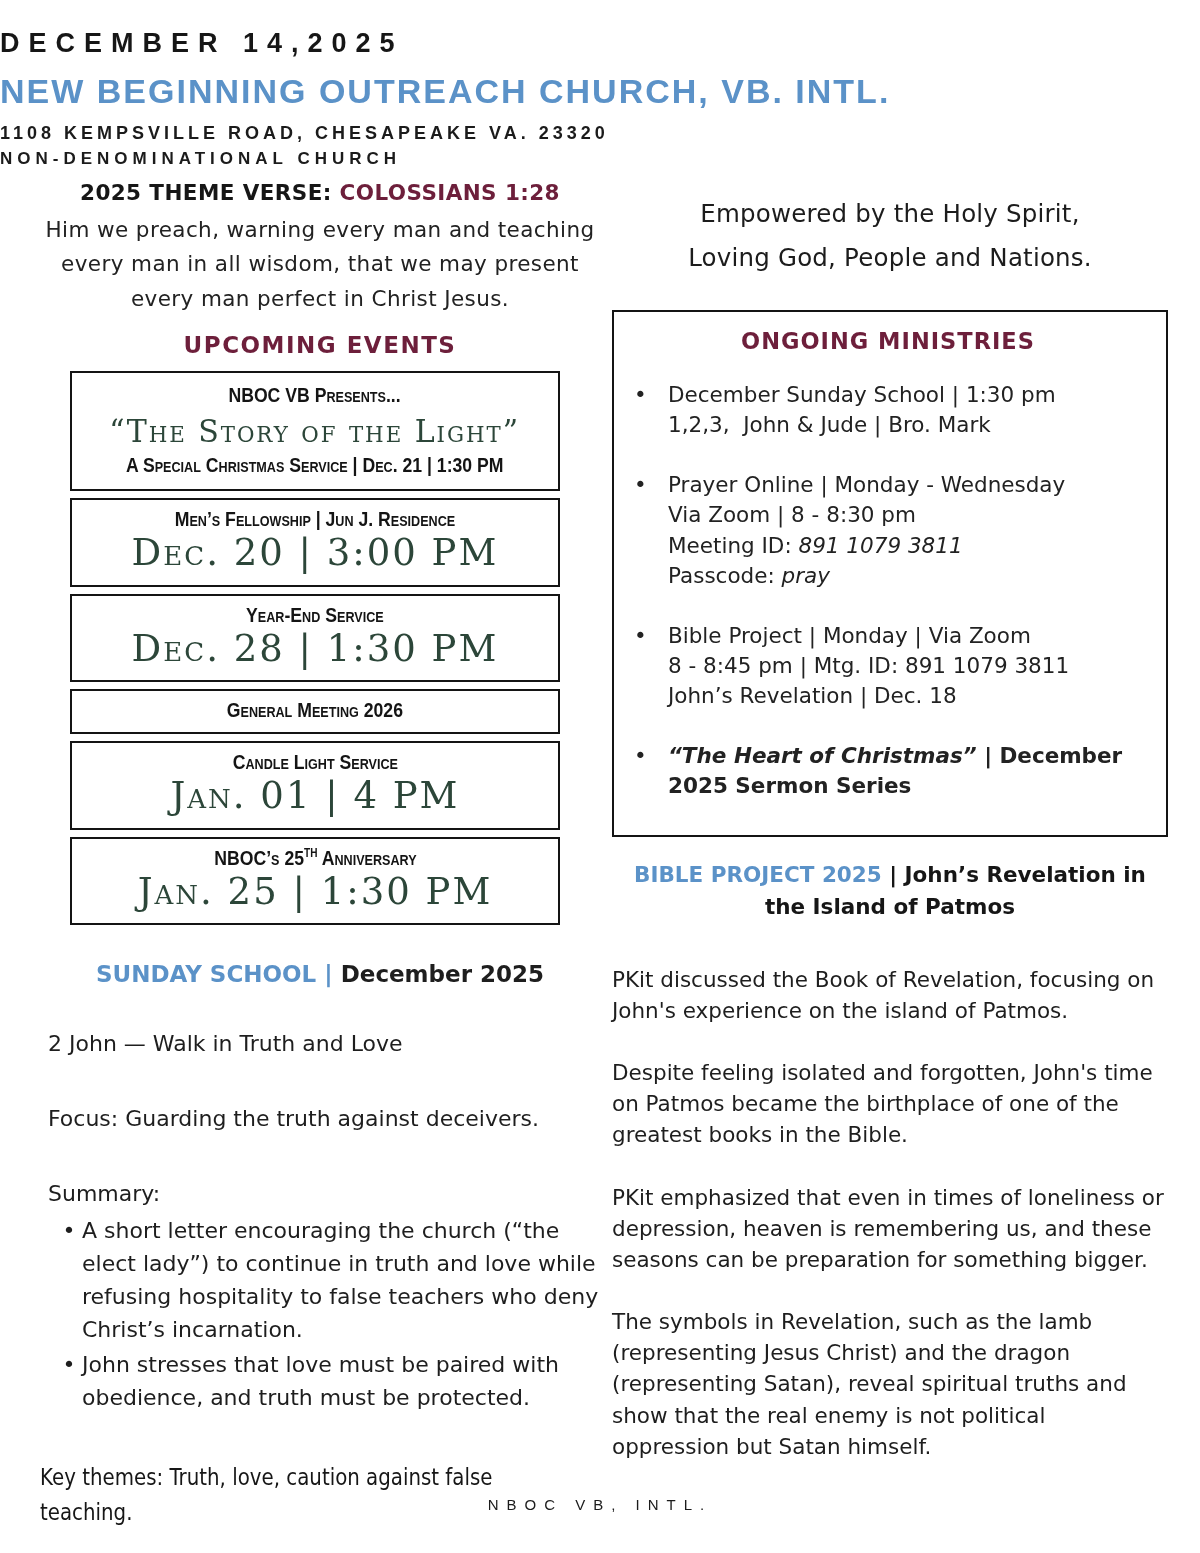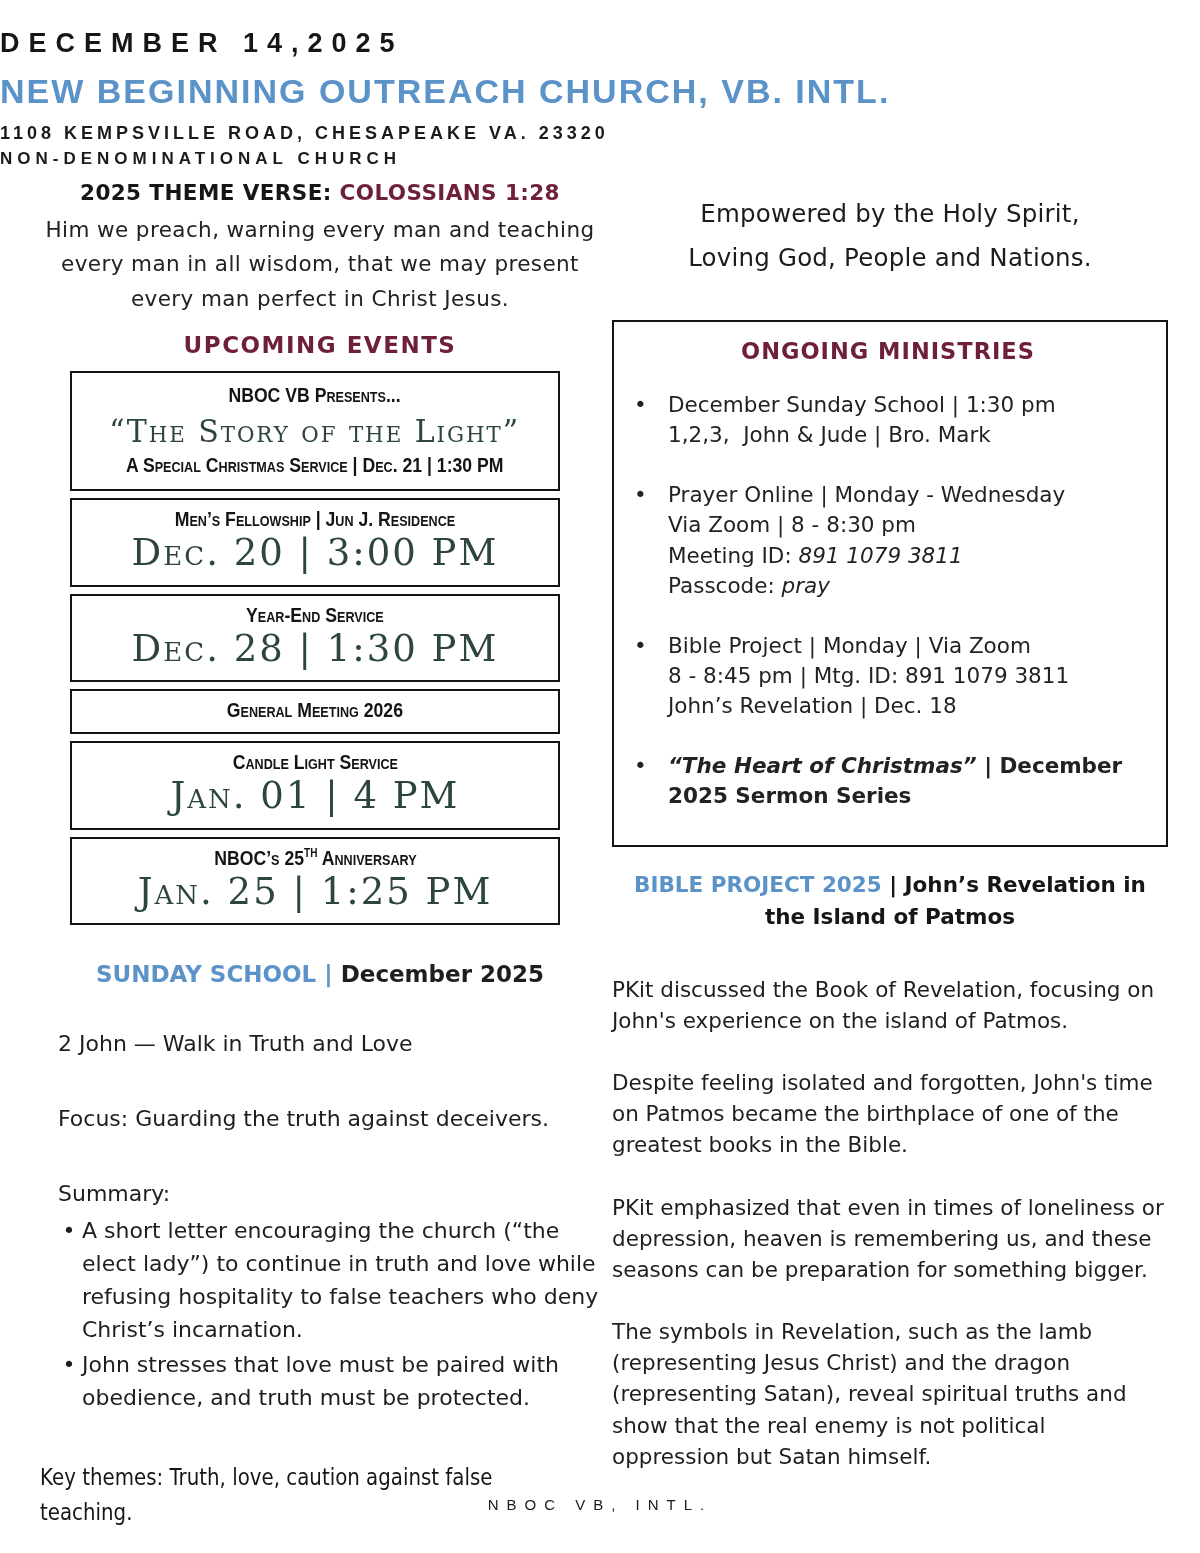--- a/index.html
+++ b/index.html
@@ -92,7 +92,7 @@
     text-align:center;font-size:24.5px;line-height:1.8;color:#1c1c1c;letter-spacing:.2px;
   }
   .ministries{
-    margin-top:40px;border:2px solid #141414;padding:16px 24px 34px 20px;background:#fff;
+    margin-top:30px;border:2px solid #141414;padding:16px 24px 34px 20px;background:#fff;
   }
   .min-heading{
     text-align:center;font-size:22.5px;font-weight:700;letter-spacing:1px;color:#6d1f3b;

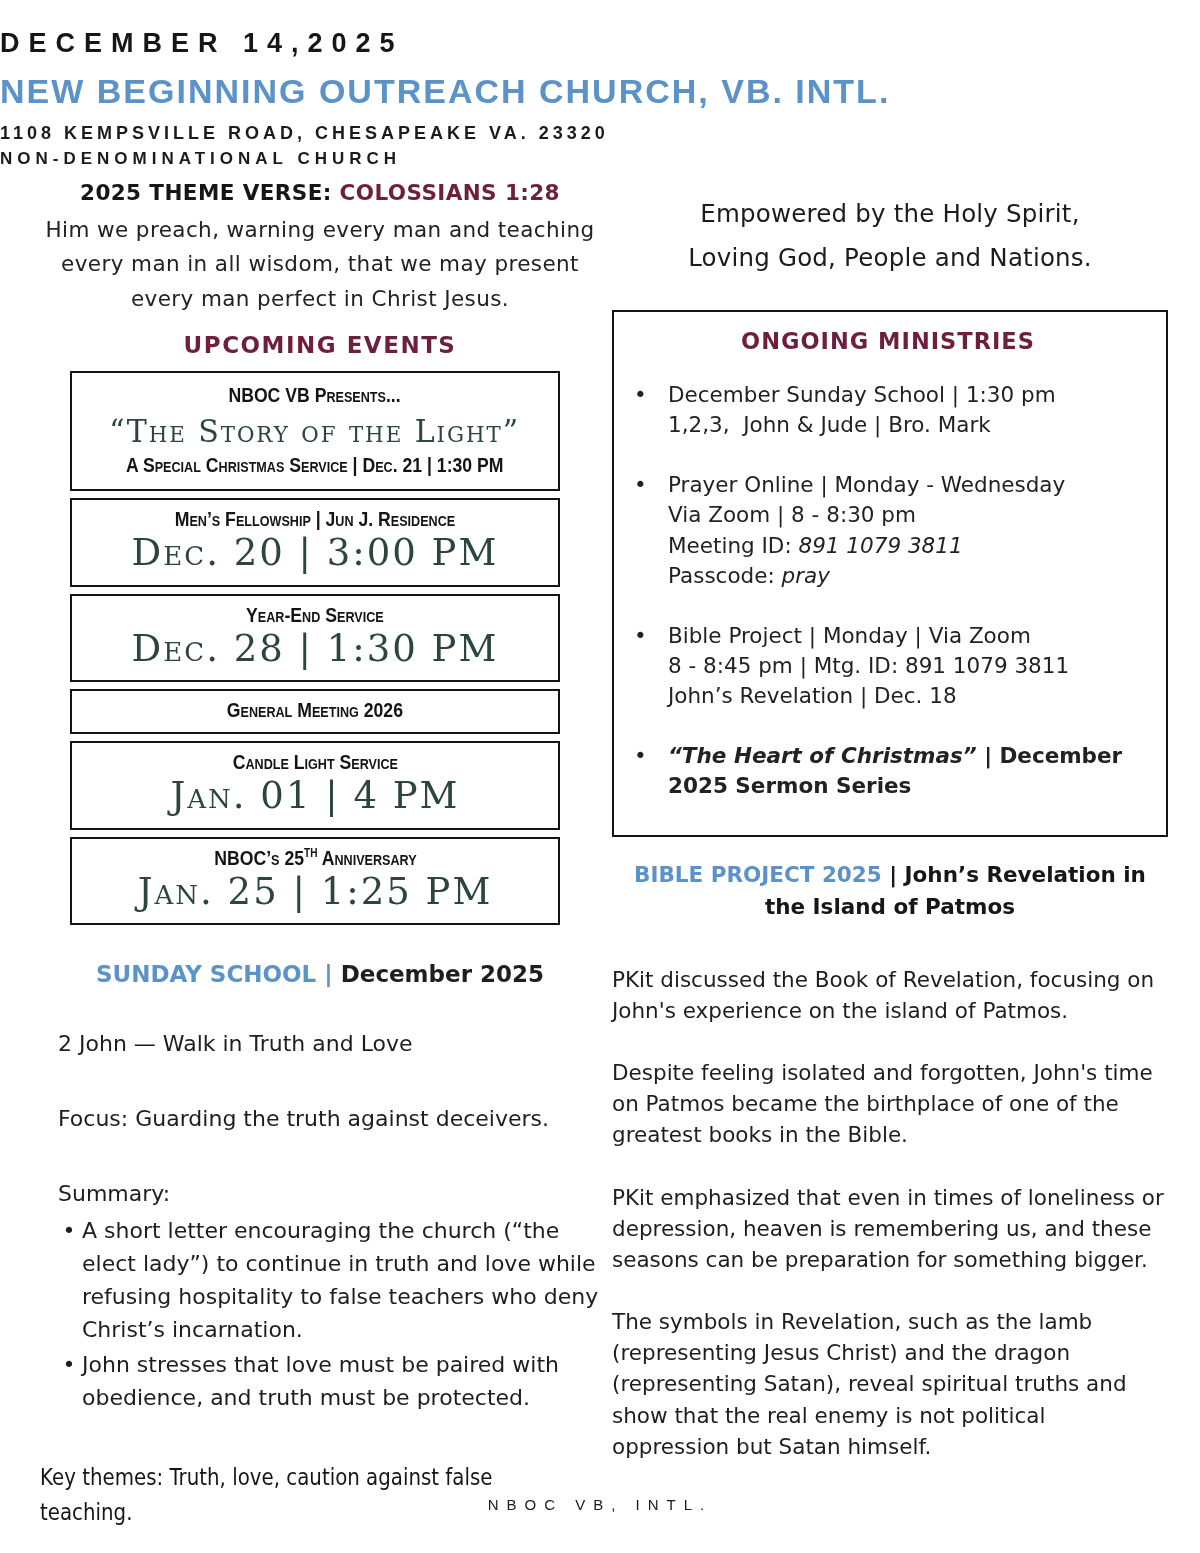--- a/index.html
+++ b/index.html
@@ -165,7 +165,7 @@
 
       <div class="ev">
         <div><span class="ev-name"><span>NBOC’s 25</span><sup>TH</sup><span> Anniversary</span></span></div>
-        <div class="ev-date">Jan. 25 | 1:25 PM</div>
+        <div class="ev-date">Jan. 25 | 1:30 PM</div>
       </div>
 
     </div>

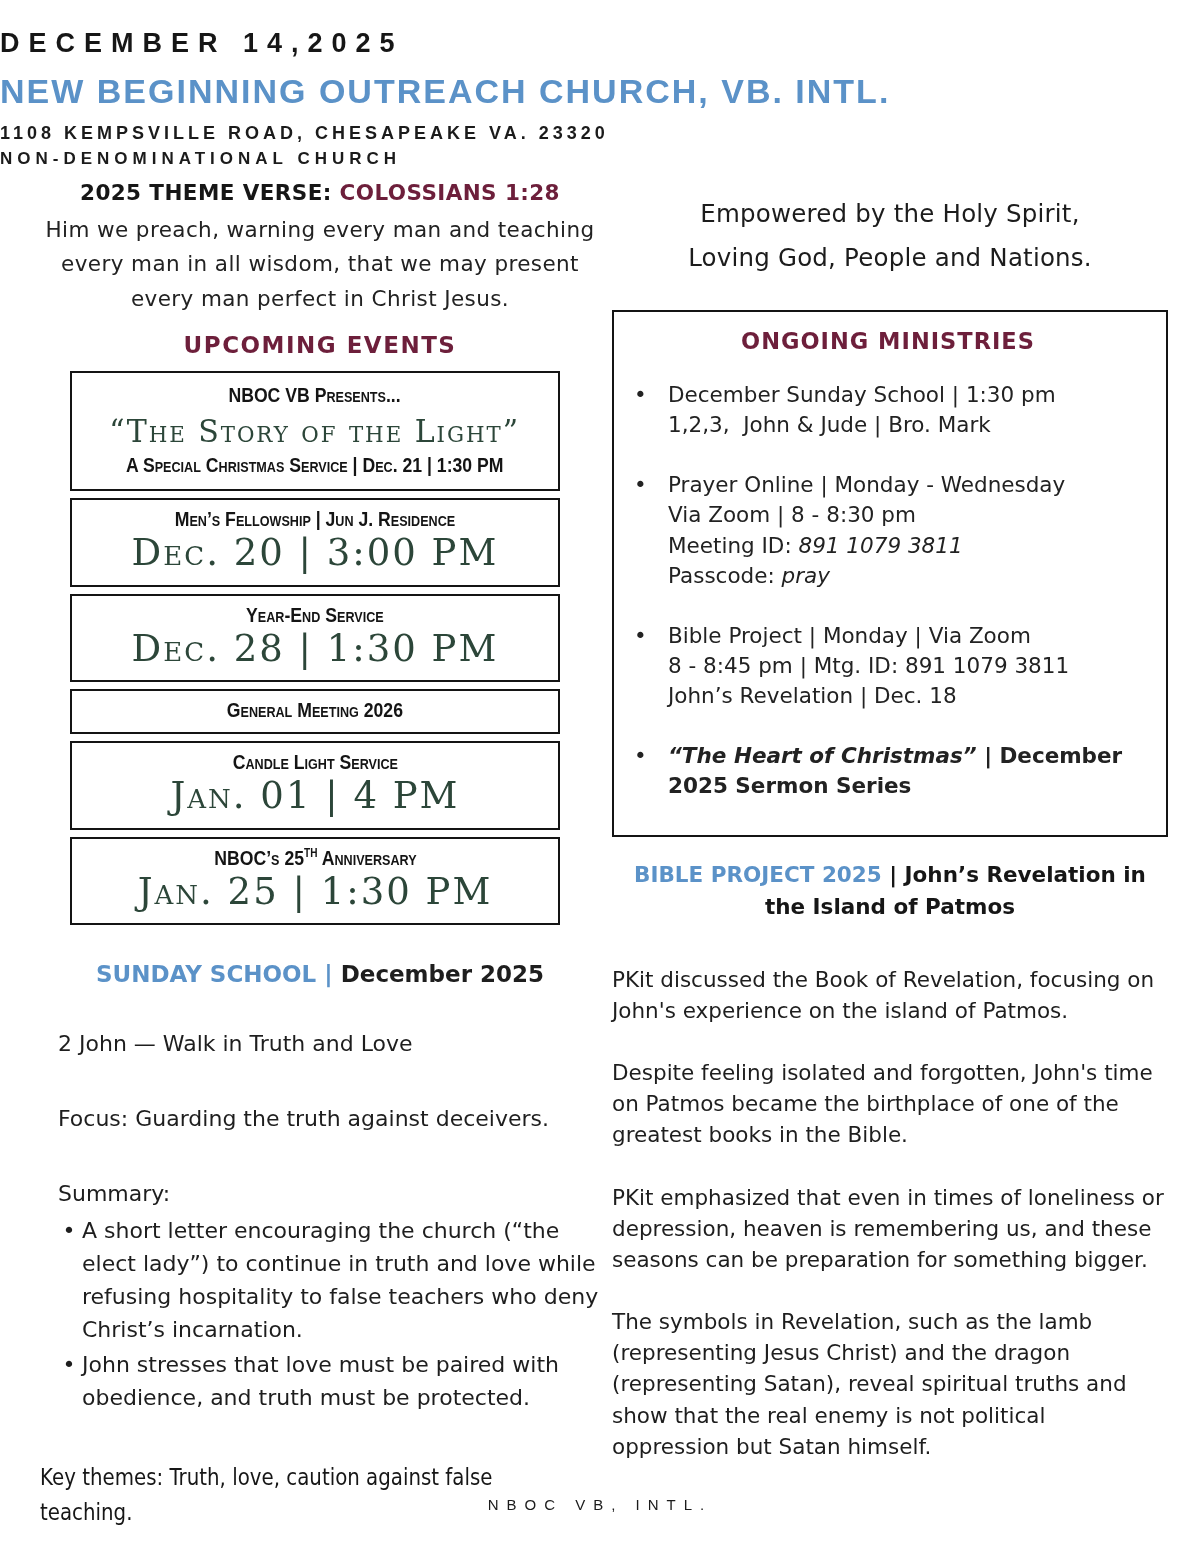--- a/index.html
+++ b/index.html
@@ -76,7 +76,7 @@
   
   .ss-heading{margin-top:36px;text-align:center;font-size:23px;font-weight:700;}
   .blue{color:#5b92c8;}
-  .ss-body{font-size:22px;line-height:1.5;color:#1e1e1e;margin-left:18px;}
+  .ss-body{font-size:22px;line-height:1.5;color:#1e1e1e;margin-left:8px;}
   .ss-lesson{margin-top:40px;}
   .ss-focus{margin-top:42px;}
   .ss-summary{margin-top:42px;}

